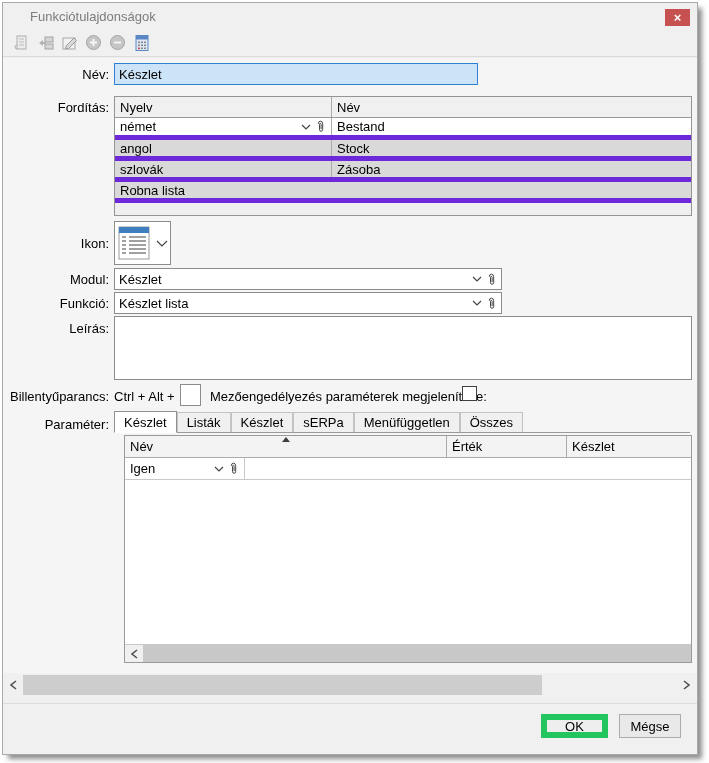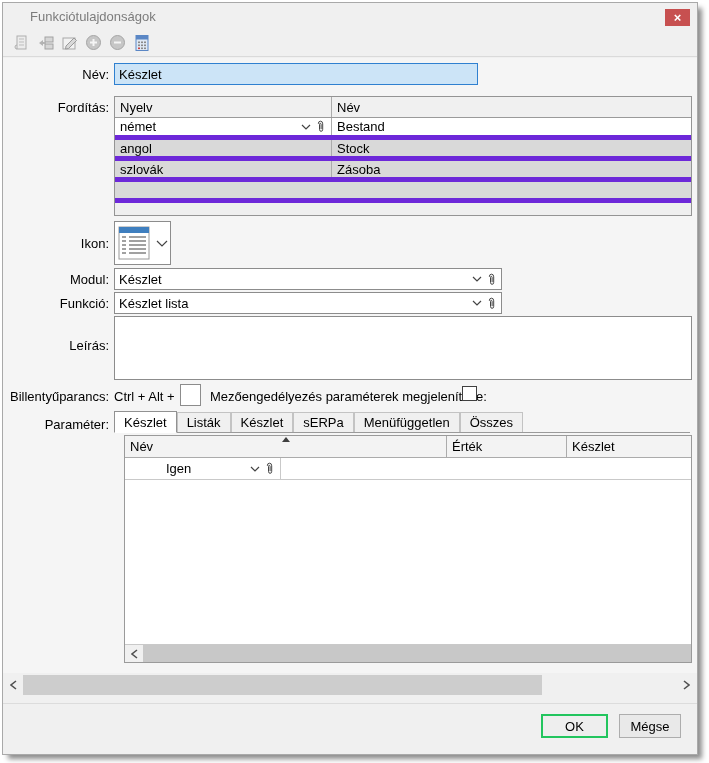--- a/index.html
+++ b/index.html
@@ -205,6 +205,7 @@
           <div class="tcell-r">Zásoba</div>
         </div>
         <div class="trow gray">
+          <div class="tcell-r">Robna lista</div>
         </div>
       </div>
 

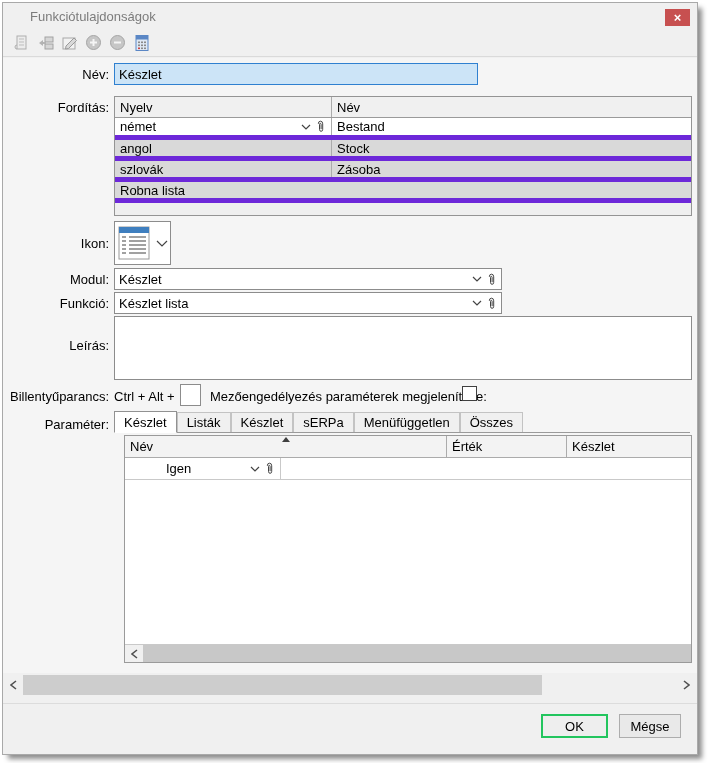--- a/index.html
+++ b/index.html
@@ -258,7 +258,7 @@
         </span>
       </div>
 
-      <div class="flabel" style="top:280px;">Leírás:</div>
+      <div class="flabel" style="top:263px;">Leírás:</div>
       <textarea class="desc" style=""></textarea>
 
       <div class="flabel" style="top:331px;">Billentyűparancs:</div>

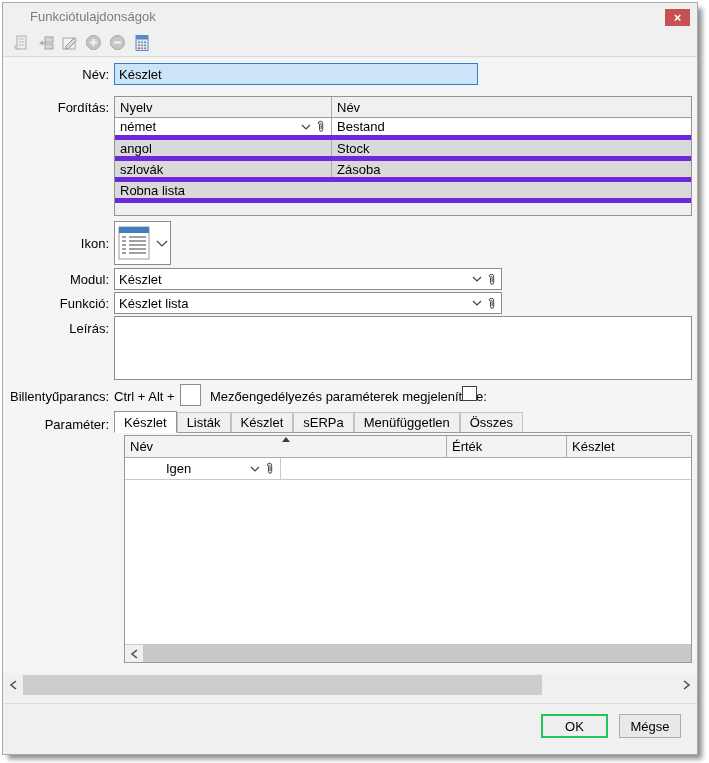--- a/index.html
+++ b/index.html
@@ -79,7 +79,7 @@
   .prow{display:flex;height:22px;border-bottom:1px solid #c9c9c9;}
   .prc{display:flex;align-items:center;border-right:1px solid #c9c9c9;}
   .prc.nev{width:322px;padding-left:5px;}
-  .prc.ertek{width:120px;padding-left:5px;margin-left:36px;}
+  .prc.ertek{width:120px;padding-left:5px;}
   .prc.szoveg{flex:1;border-right:none;}
   .pfill{flex:1;background:#fff;}
   .pscroll{height:18px;background:#f0f0f0;border-top:1px solid #c9c9c9;display:flex;}

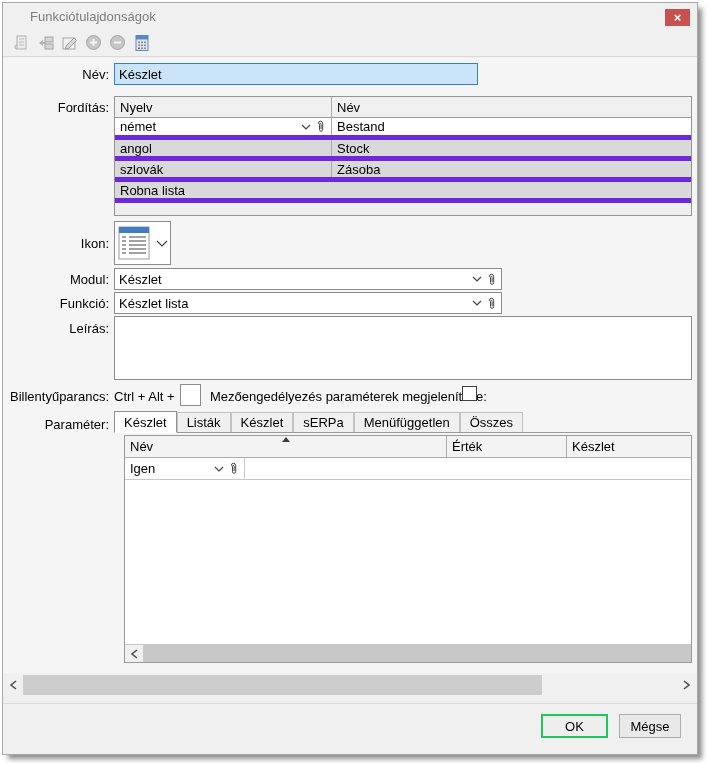--- a/index.html
+++ b/index.html
@@ -96,7 +96,7 @@
   .footer{position:absolute;left:0;right:0;bottom:0;height:51px;background:#f0f0f0;border-top:1px solid #dcdcdc;}
   .btn{position:absolute;top:10px;height:24px;display:flex;align-items:center;justify-content:center;
     font-size:13px;cursor:pointer;}
-  .btn.ok{right:89px;width:67px;background:#eeeeee;border:2px solid #22c55e;}
+  .btn.ok{right:89px;width:67px;background:#eeeeee;border:6px solid #22c55e;}
   .btn.cancel{right:16px;width:62px;background:#e9e9e9;border:1px solid #adadad;}
 
   svg{display:block;}

